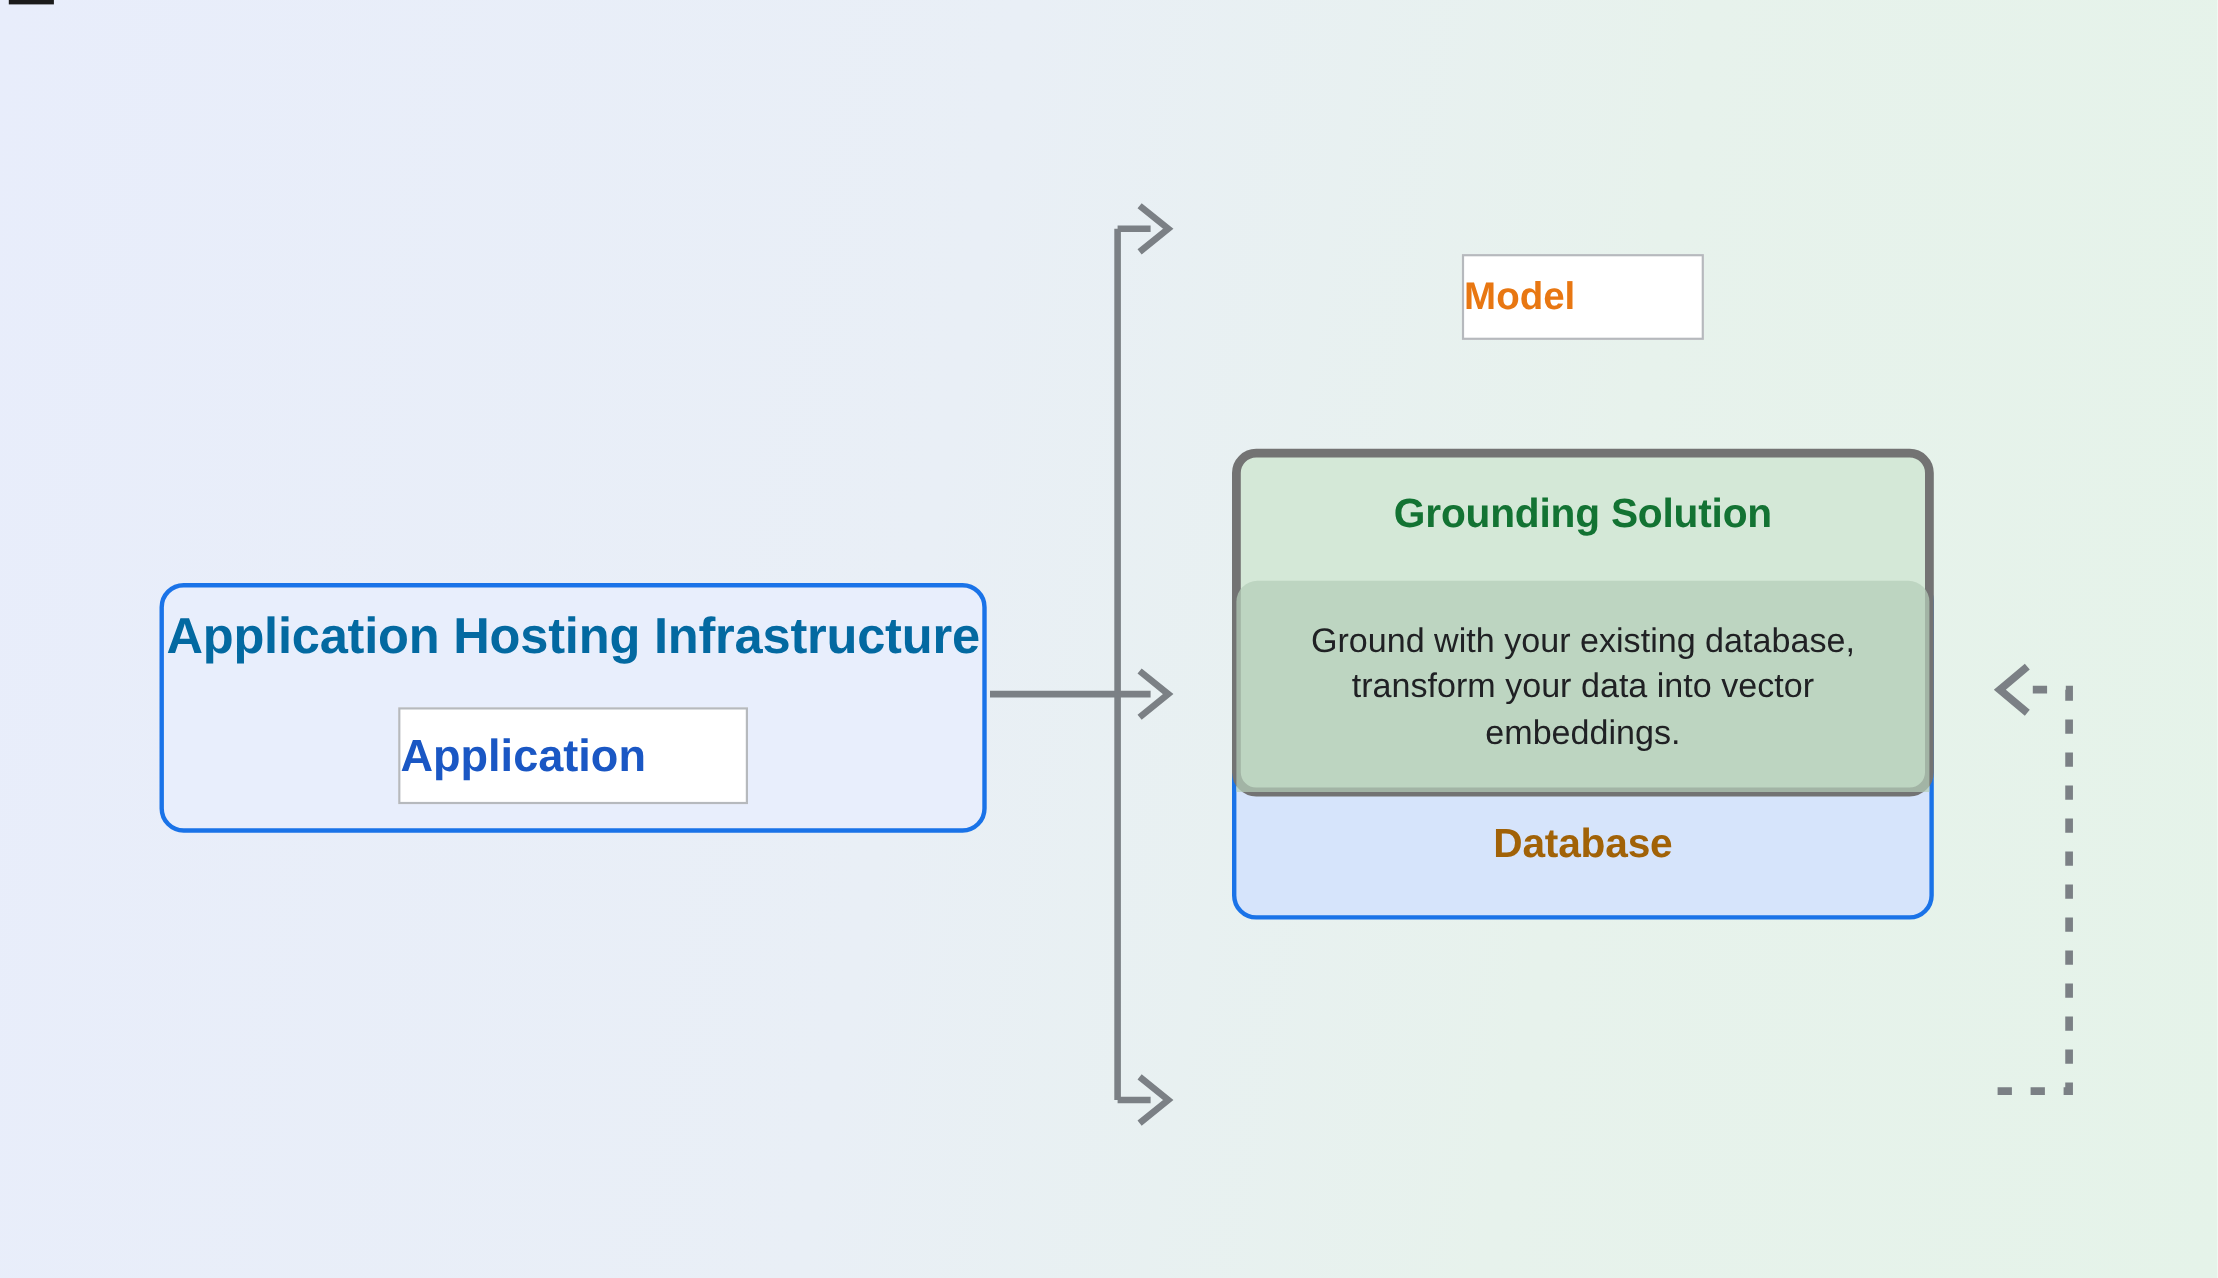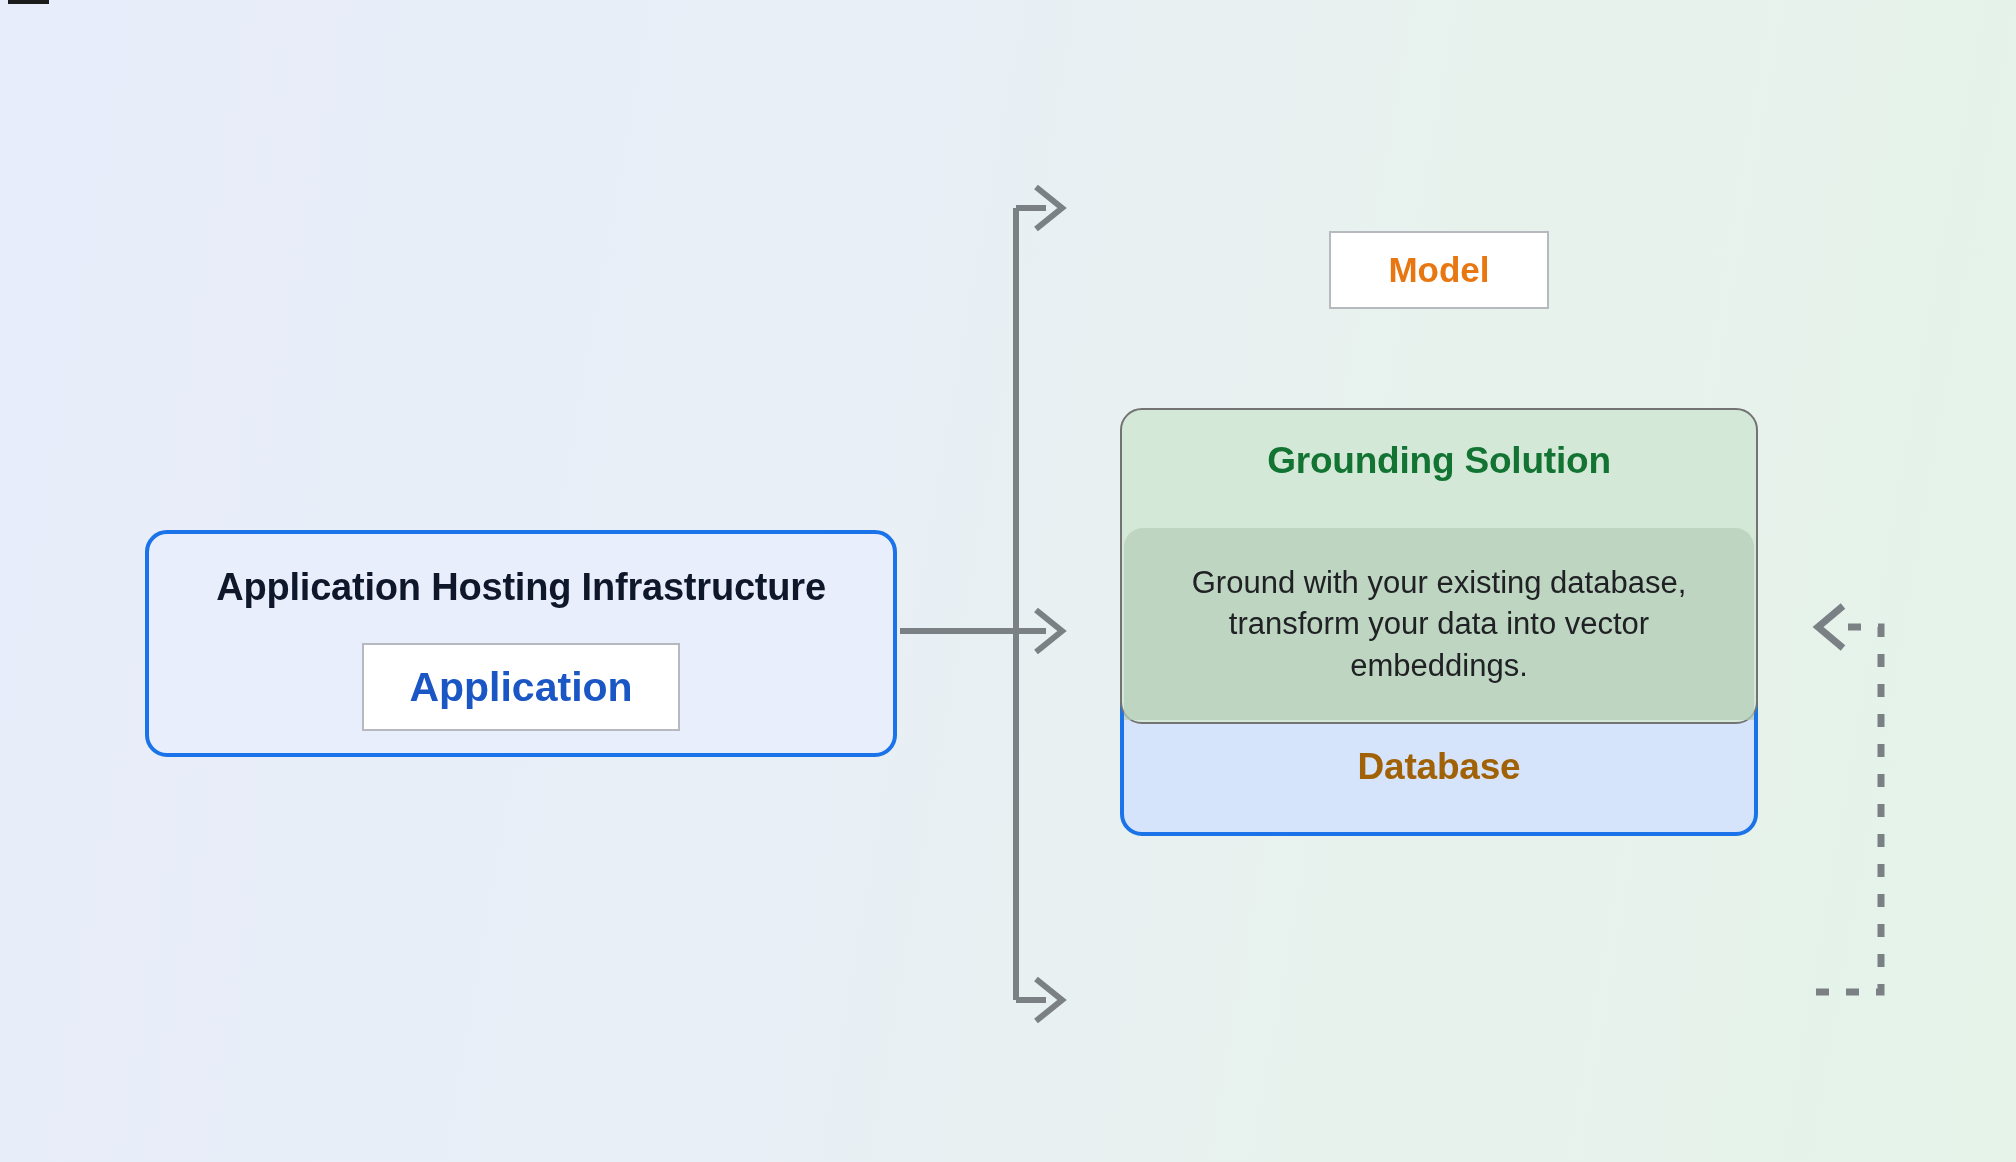--- a/index.html
+++ b/index.html
@@ -56,7 +56,6 @@
     border: 2px solid #b6b9bd;
     display: flex;
     align-items: center;
-    justify-content: center;
     font-weight: bold;
   }
 

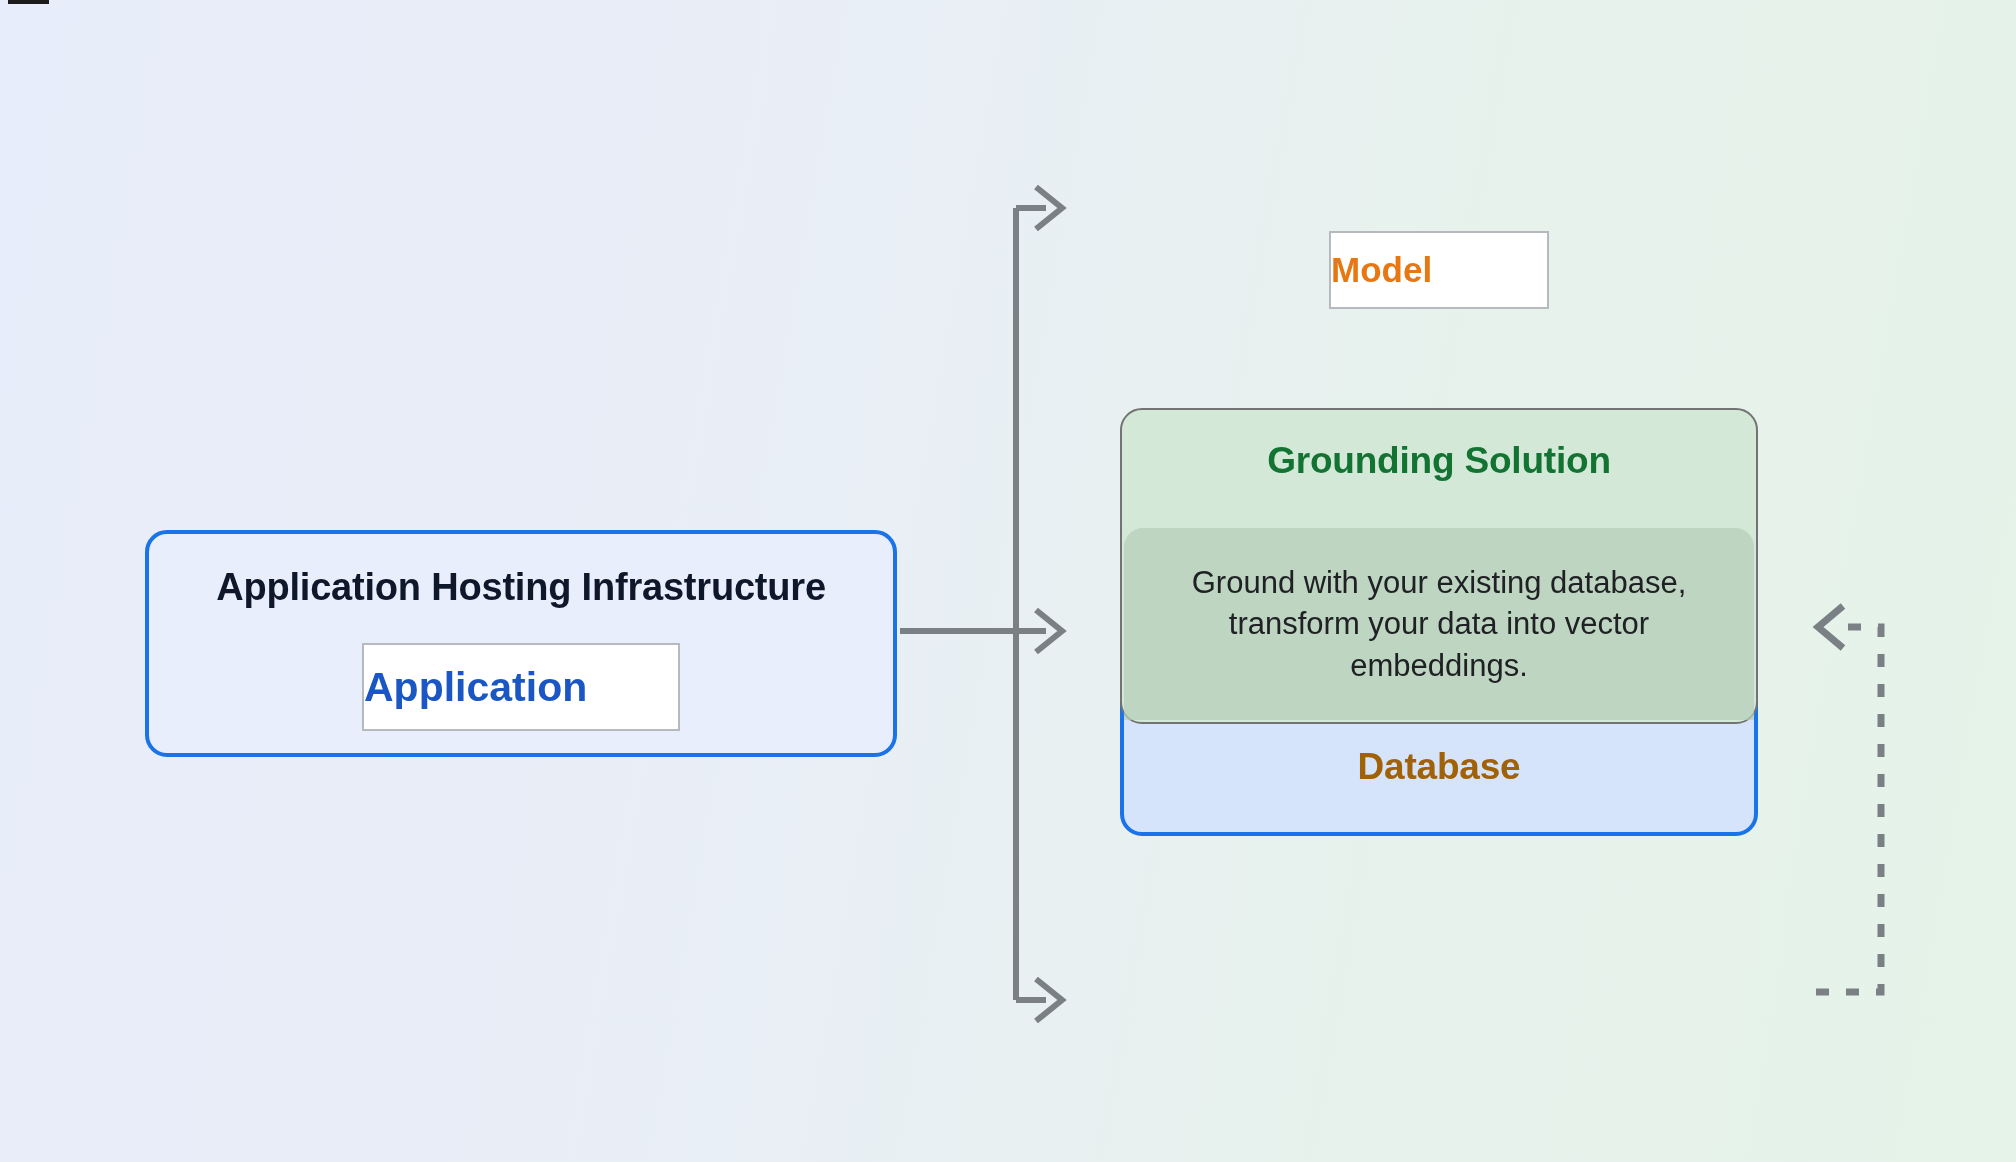--- a/index.html
+++ b/index.html
@@ -116,7 +116,7 @@
     width: 638px;
     height: 316px;
     background: #d4e8d7;
-    border: 2px solid #737373;
+    border: 8px solid #737373;
     z-index: 4;
   }
   #grounding .node-title {

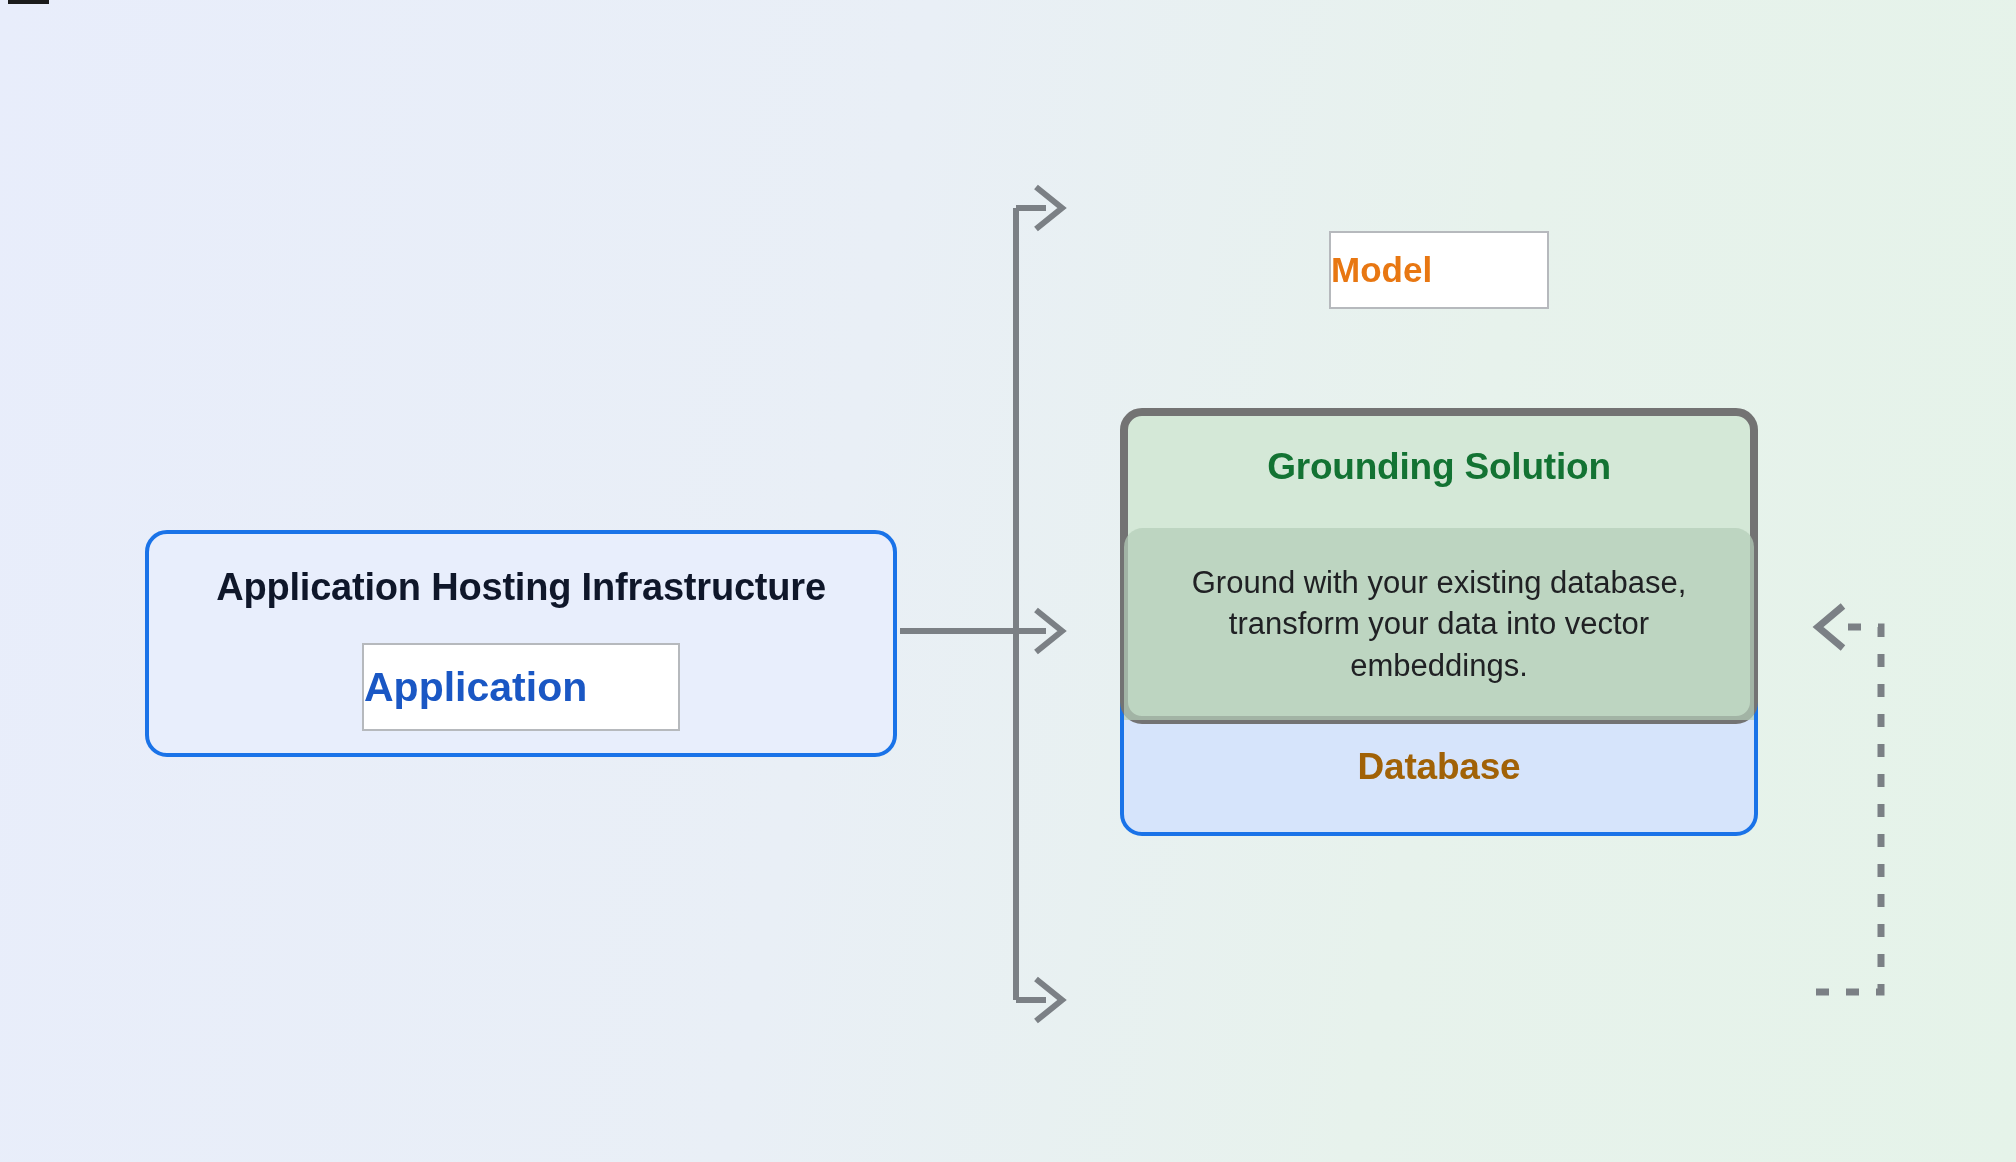--- a/index.html
+++ b/index.html
@@ -69,9 +69,9 @@
     border: 4px solid #1a73e8;
   }
   #app-host .node-title {
-    color: #0f172a;
-    font-size: 38px;
-    margin-top: 32px;
+    color: #0369a1;
+    font-size: 46px;
+    margin-top: 17px;
   }
   #app-chip {
     left: 362px;

